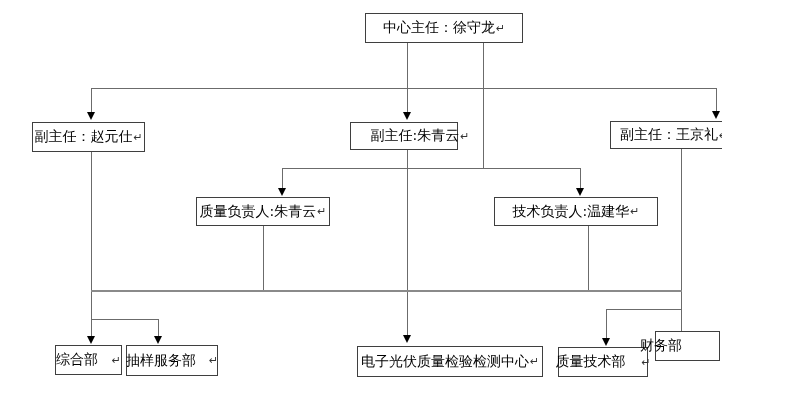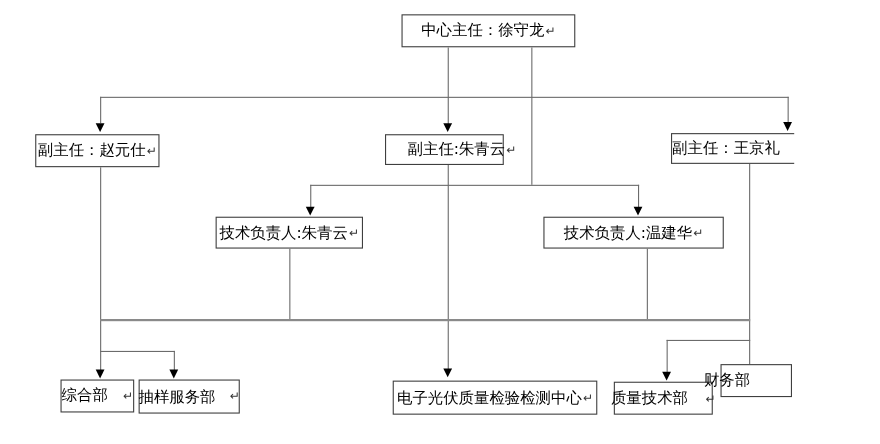--- a/index.html
+++ b/index.html
@@ -26,7 +26,7 @@
   #b-director{left:365px;top:13px;width:158px;height:30px;}
   #b-zhao{left:32px;top:122px;width:113px;height:30px;}
   #b-zhu{left:350px;top:122px;width:108px;height:28px;padding-left:32px;}
-  #b-wang{left:610px;top:121px;width:128px;height:28px;justify-content:space-between;}
+  #b-wang{left:610px;top:121px;width:128px;height:28px;}
   #b-tech{left:196px;top:197px;width:134px;height:29px;}
   #b-qual{left:494px;top:197px;width:164px;height:29px;}
   #b-general{left:55px;top:345px;width:67px;height:30px;justify-content:space-between;}

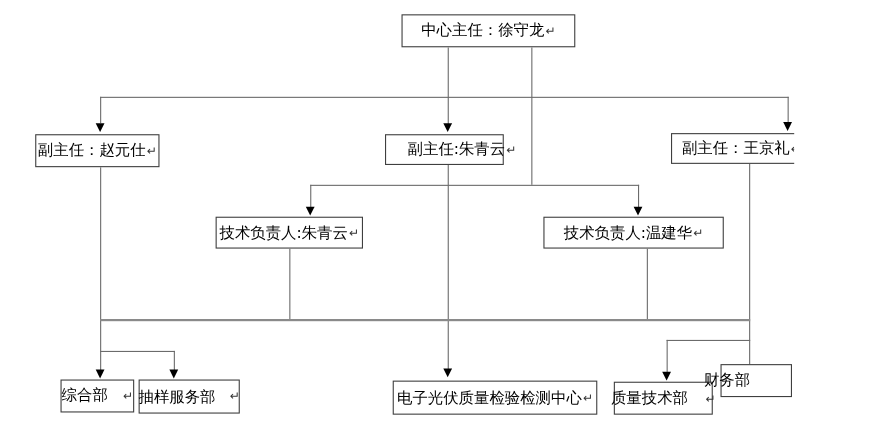--- a/index.html
+++ b/index.html
@@ -123,7 +123,7 @@
   </div>
 
   <div class="box" id="b-tech">
-    <span>技术负责人:朱青云</span>
+    <span>质量负责人:朱青云</span>
     <span class="ret">↵</span>
   </div>
 

